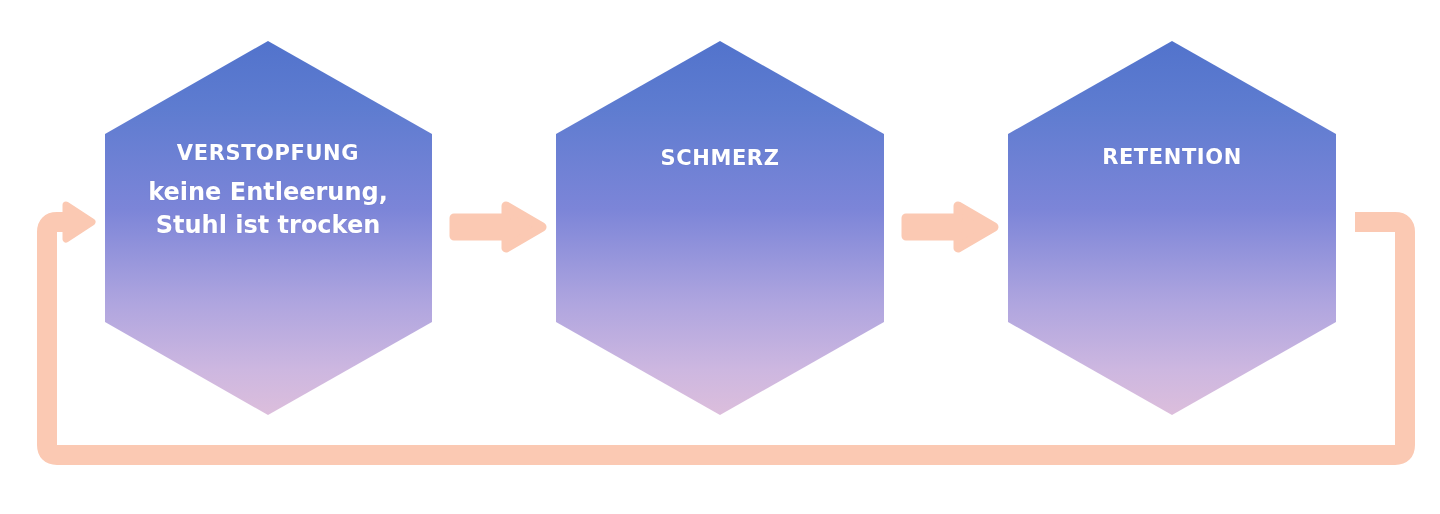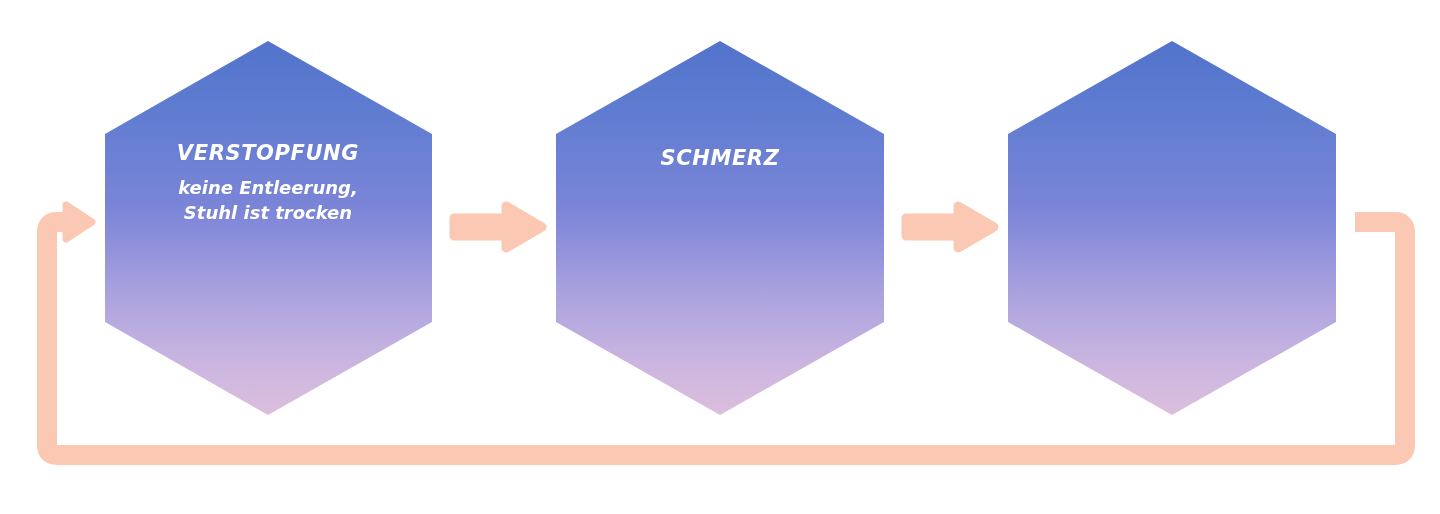--- a/index.html
+++ b/index.html
@@ -31,7 +31,6 @@
     color: #ffffff;
     pointer-events: none;
     text-shadow: 0 0 1px rgba(90,90,140,0.25);
-    font-style: italic;
   }
   .hex-title {
     font-size: 21px;

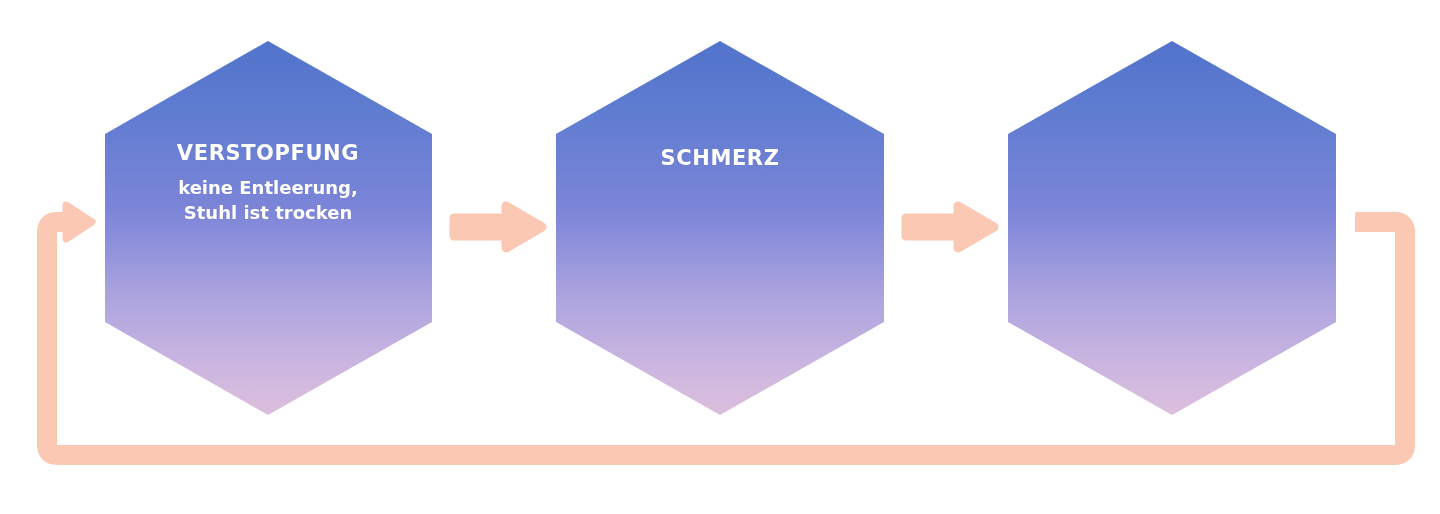--- a/index.html
+++ b/index.html
@@ -102,6 +102,7 @@
   </div>
 
   <div class="hex-label" style="left:1007px; top:145px;">
+    <p class="hex-title">RETENTION</p>
   </div>
 
 </div>

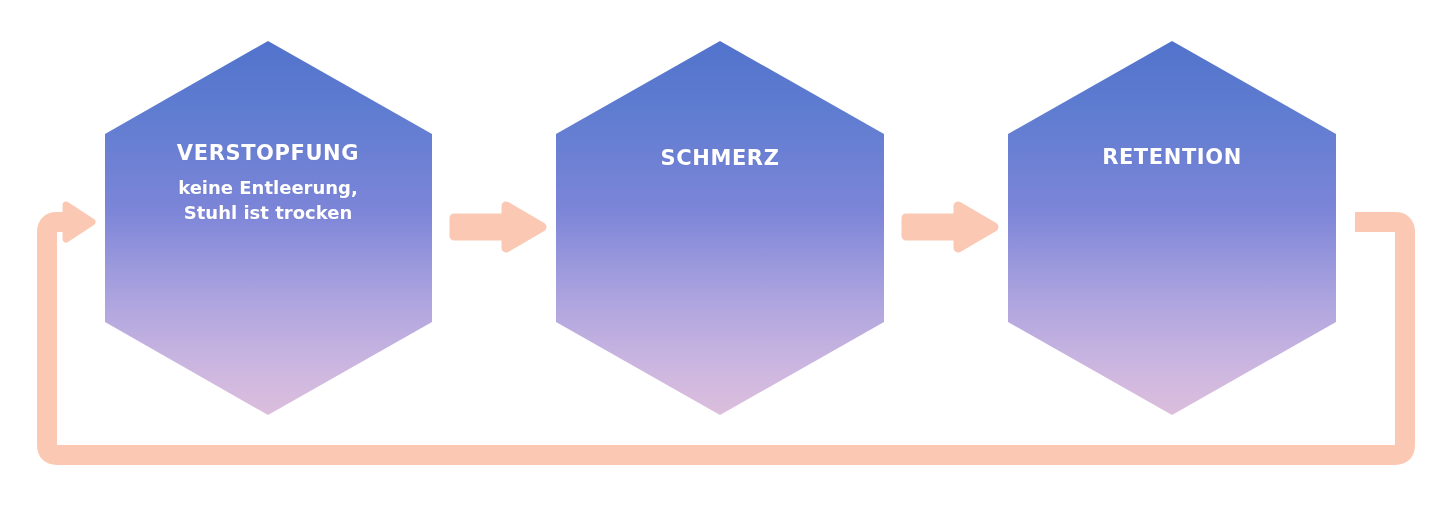--- a/index.html
+++ b/index.html
@@ -40,7 +40,7 @@
     margin: 0 0 11px 0;
   }
   .hex-desc {
-    font-size: 18px;
+    font-size: 24px;
     font-weight: 700;
     line-height: 1.37;
     margin: 0;

